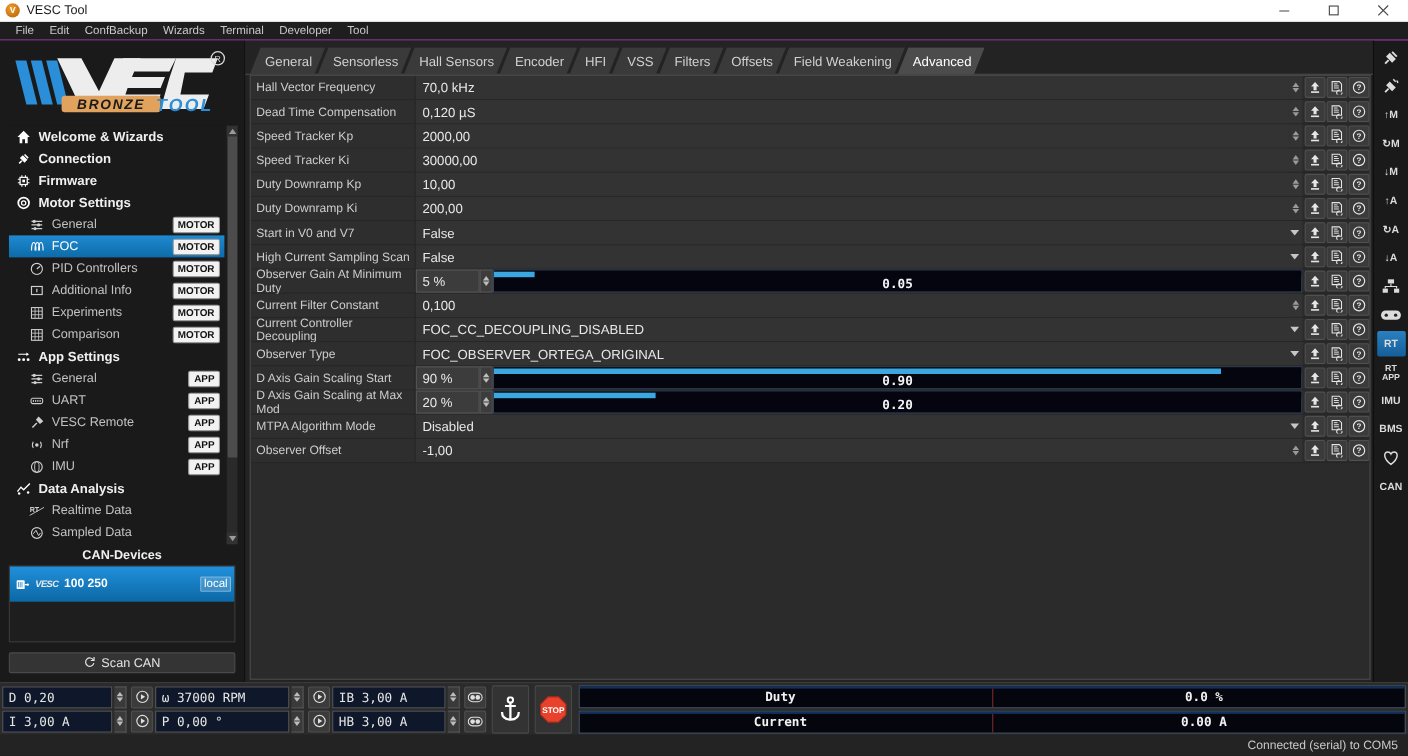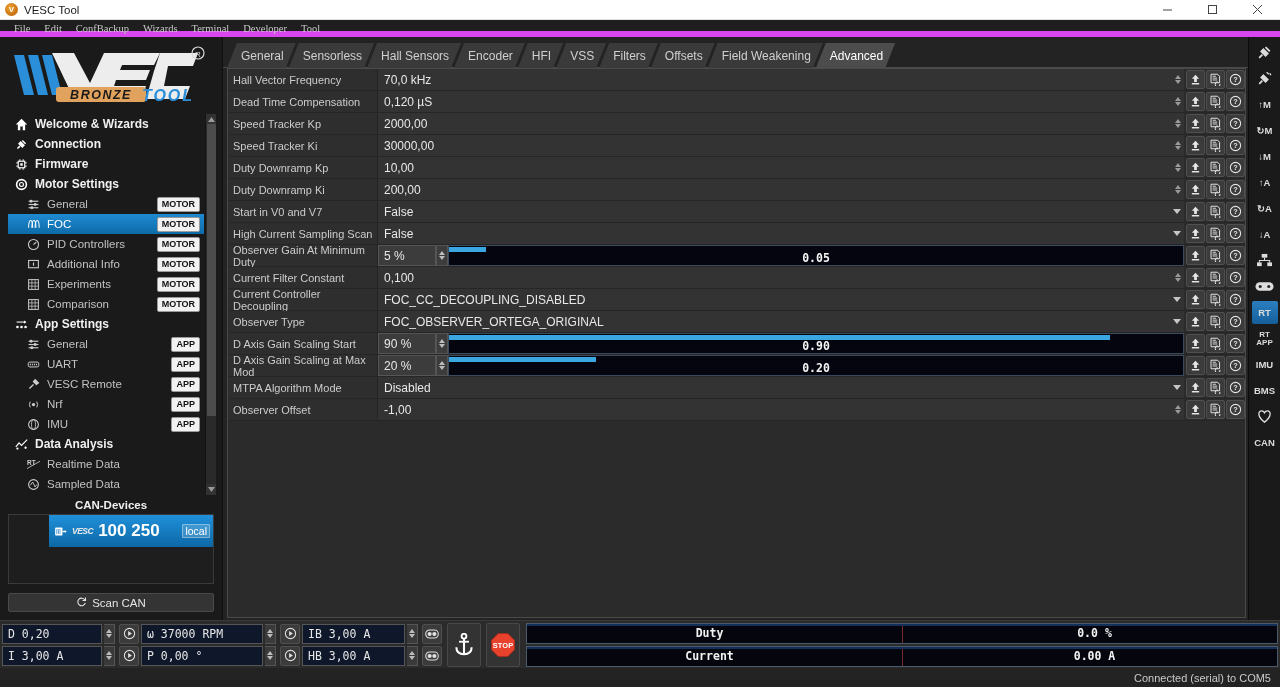--- a/index.html
+++ b/index.html
@@ -33,8 +33,8 @@
 
   
   .menubar {
-    height: 17px; flex: 0 0 17px; background: #1e1e1e; display: flex; 
-    padding-left: 7px; border-bottom: 6px solid #d946ef; font-family: Liberation Serif, serif;
+    height: 17px; flex: 0 0 17px; background: #1e1e1e; display: flex; align-items: center;
+    padding-left: 7px; border-bottom: 1px solid #d946ef;
   }
   .menu-item { font-size: 10.5px; color: #c8c8c8; padding: 0 7px; line-height: 17px; }
 

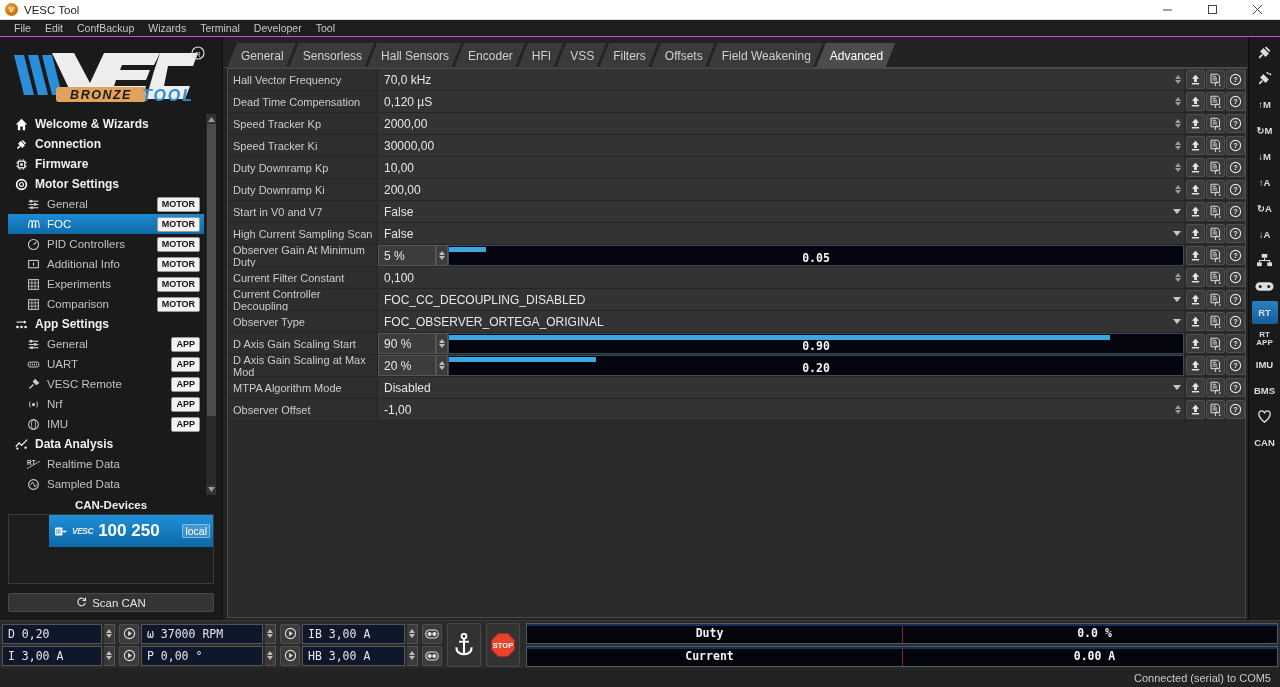--- a/index.html
+++ b/index.html
@@ -86,7 +86,7 @@
   }
   .can-row {
     display: flex; align-items: center; height: 18px; gap: 5px; padding: 16px 3px;
-    background: linear-gradient(to bottom, #2090da, #0c68a6); color: #fff; font-size: 11px; margin-left: 40px;
+    background: linear-gradient(to bottom, #2090da, #0c68a6); color: #fff; font-size: 11px;
   }
   .can-vesc { font-style: italic; font-weight: bold; font-size: 8.5px; letter-spacing: -0.5px; color: #e9e9e9; }
   .can-name { font-weight: bold; font-size: 17px; }

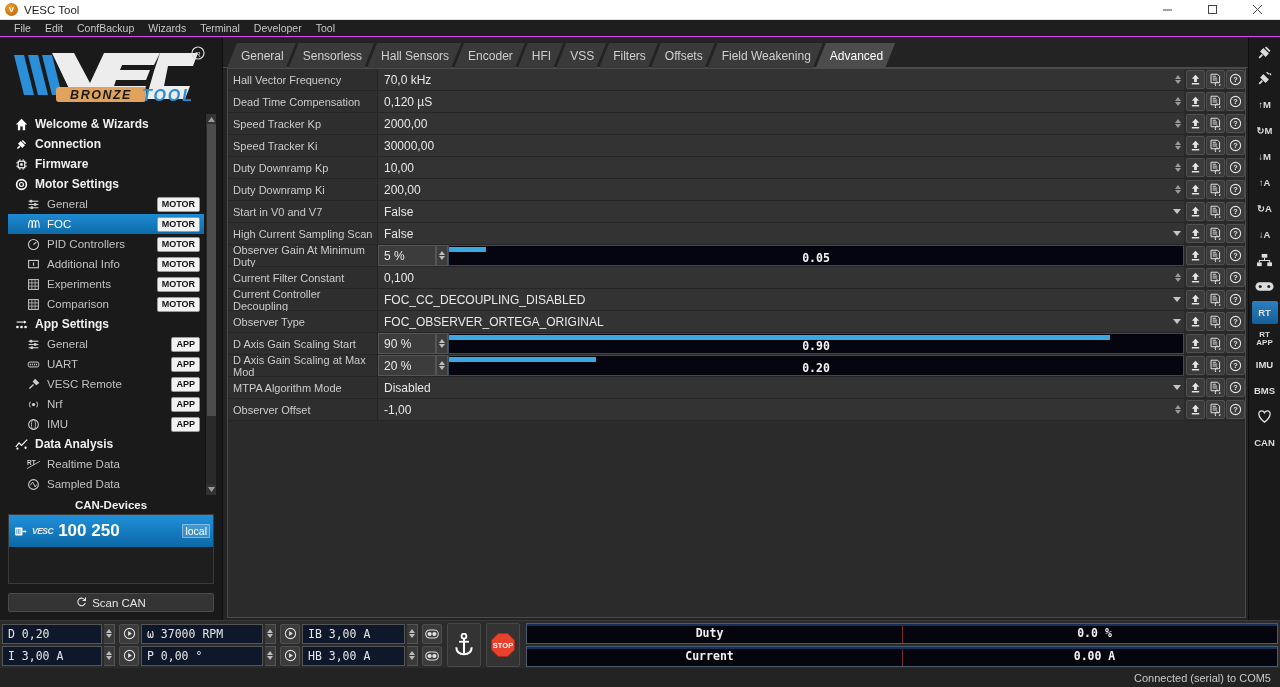--- a/index.html
+++ b/index.html
@@ -89,7 +89,7 @@
     background: linear-gradient(to bottom, #2090da, #0c68a6); color: #fff; font-size: 11px;
   }
   .can-vesc { font-style: italic; font-weight: bold; font-size: 8.5px; letter-spacing: -0.5px; color: #e9e9e9; }
-  .can-name { font-weight: bold; font-size: 17px; }
+  .can-name { font-weight: bold; font-size: 11px; }
   .can-local {
     margin-left: auto; font-size: 10.5px; color: #ffffff; background: rgba(255,255,255,0.18);
     padding: 0 2px; border: 1px solid rgba(255,255,255,0.35); border-radius: 1px;

